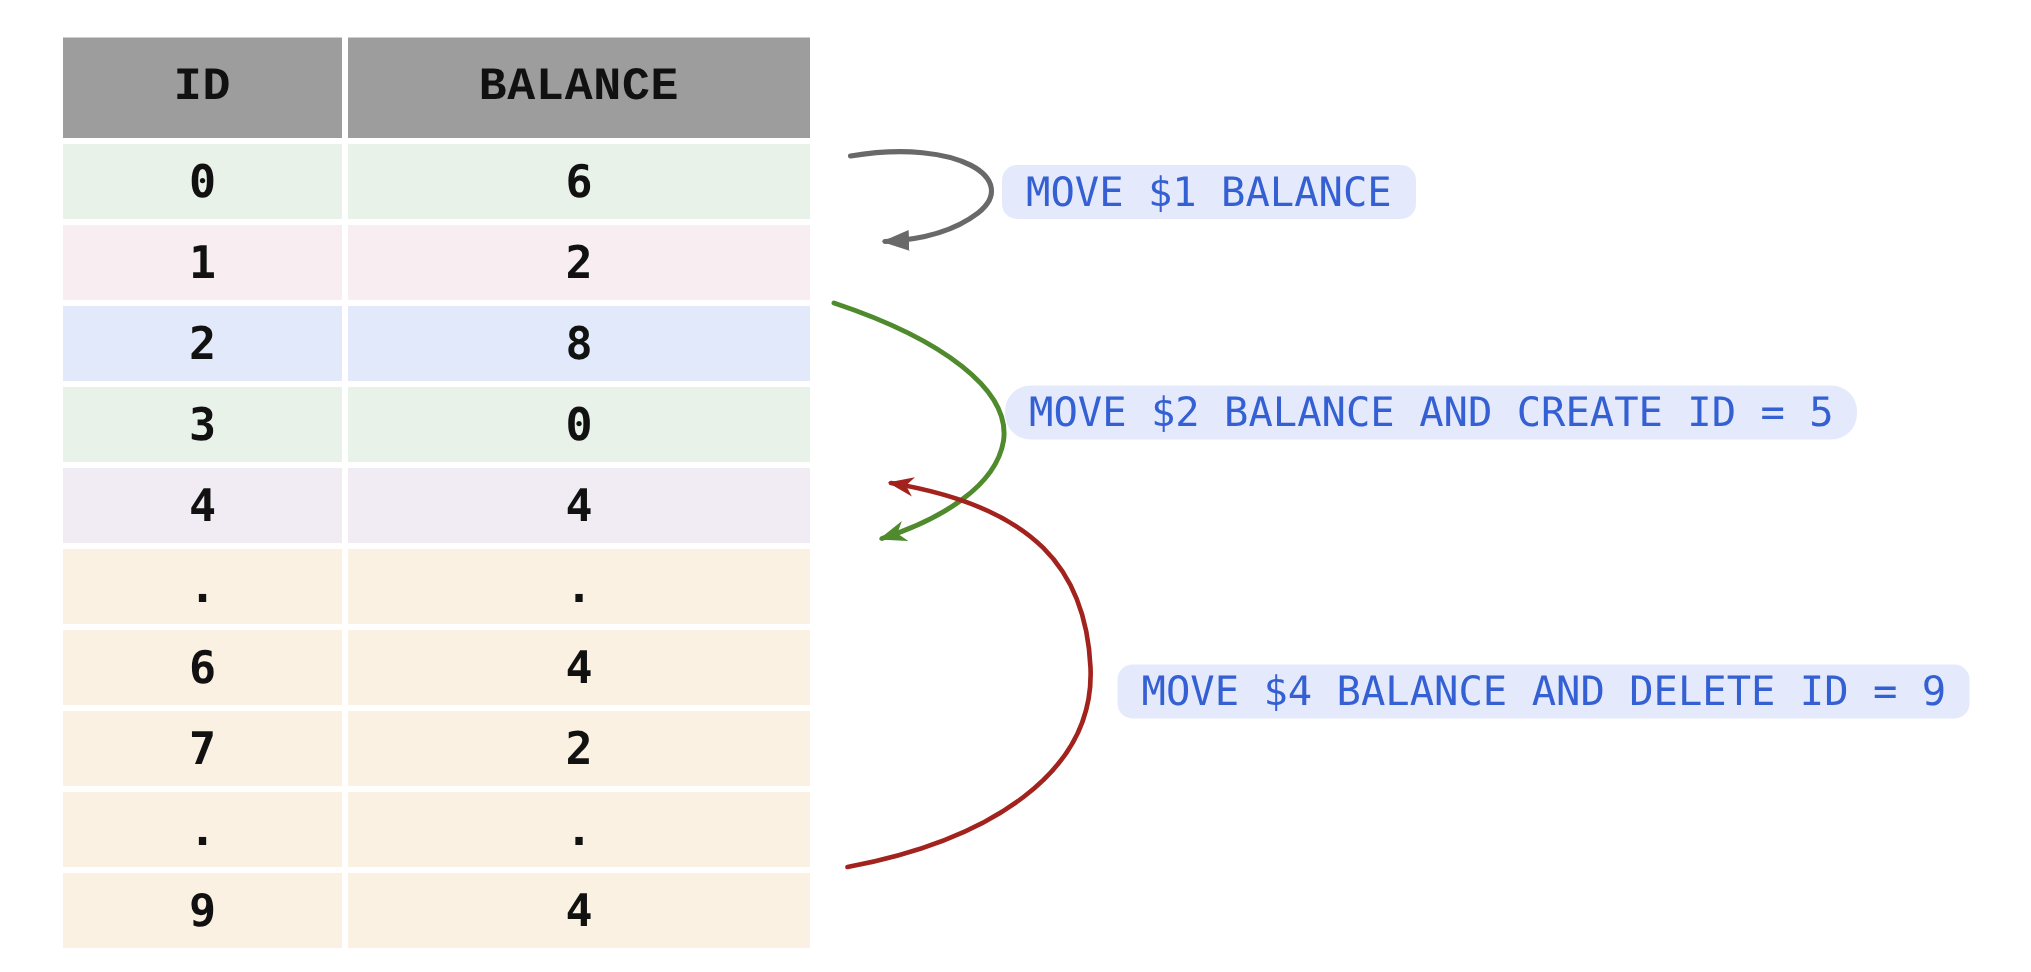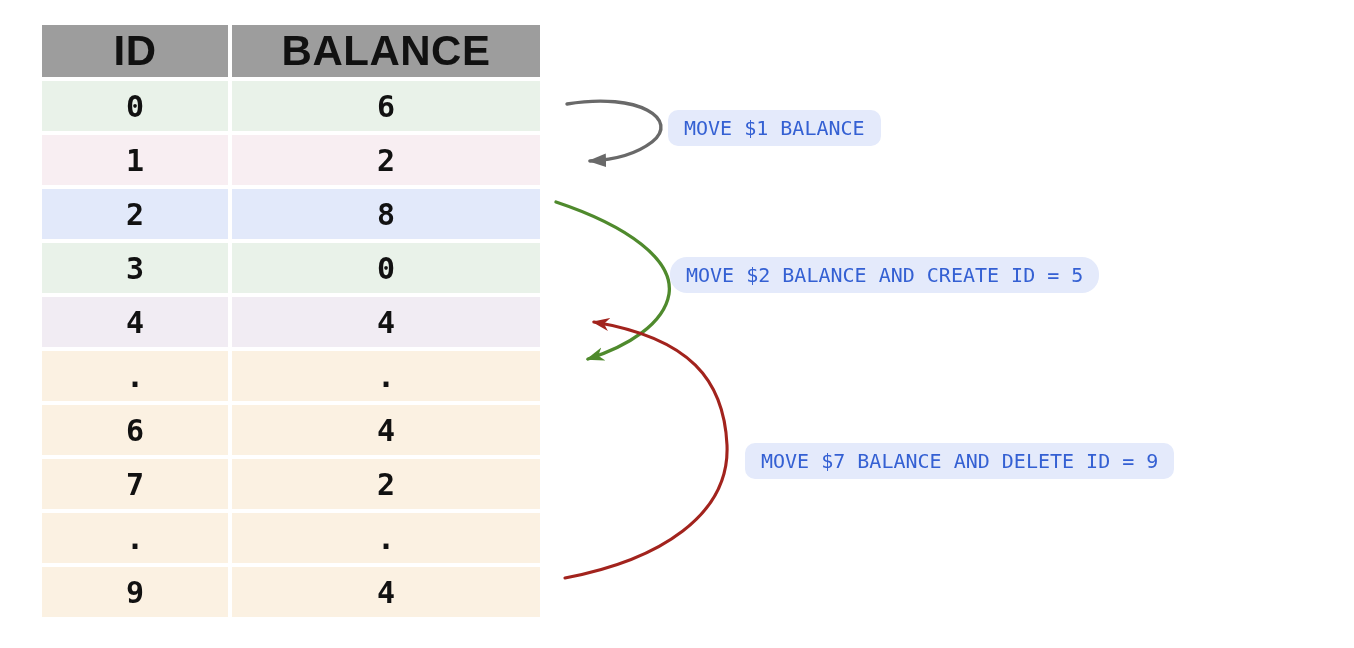--- a/index.html
+++ b/index.html
@@ -29,10 +29,10 @@
     color:#111111;
   }
   .t-head .t-cell{
-    height:52px;
-    font-family:Liberation Sans, sans-serif;
+    height:67px;
+    font-family:Liberation Mono, monospace;
     font-weight:bold;
-    font-size:42px;
+    font-size:31px;
     letter-spacing:0.5px;
   }
   

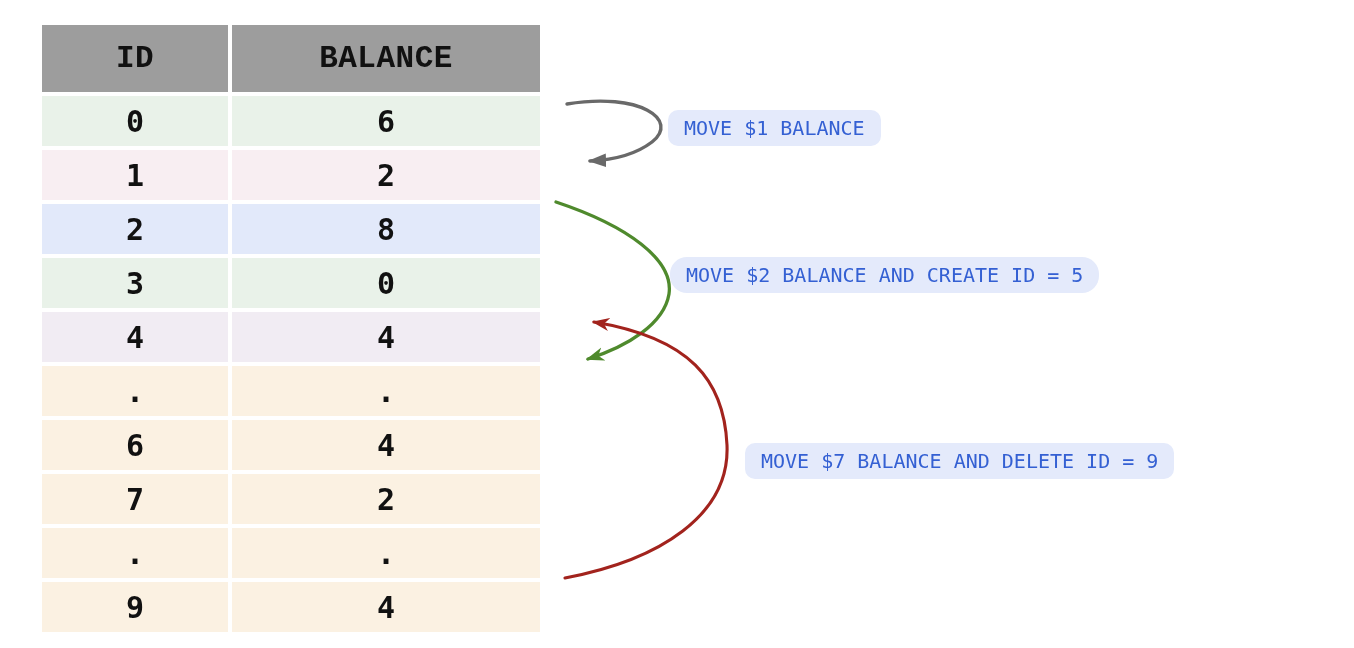--- a/index.html
+++ b/index.html
@@ -42,7 +42,7 @@
     padding:0 16px;
     border-radius:10px;
     font-family:"DejaVu Sans Mono",monospace;
-    font-size:20px;
+    font-size:27px;
     white-space:pre;
   }
   .pill-move1{left:668px;top:110px;}

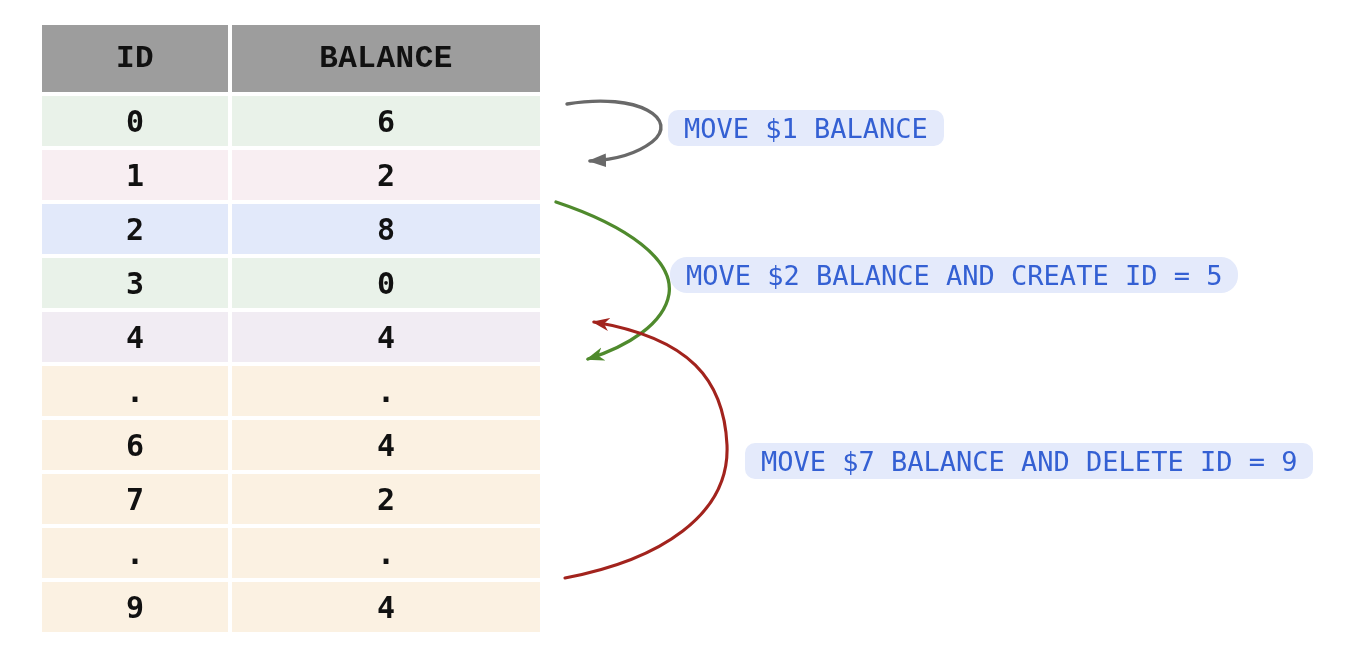--- a/index.html
+++ b/index.html
@@ -126,7 +126,7 @@
 
   <div class="pill pill-move1" style="background: rgb(228, 234, 251); color: rgb(52, 96, 211);">MOVE $1 BALANCE</div>
   <div class="pill pill-move2" style="background: rgb(228, 234, 251); color: rgb(52, 96, 211);">MOVE $2 BALANCE AND CREATE ID = 5</div>
-  <div class="pill pill-move4" style="background: rgb(228, 234, 251); color: rgb(52, 96, 211);">MOVE $7 BALANCE AND DELETE ID = 9</div>
+  <div class="pill pill-move4" style="background: rgb(228, 234, 251); color: rgb(52, 96, 211);">MOVE $4 BALANCE AND DELETE ID = 9</div>
 
 </div>
 

